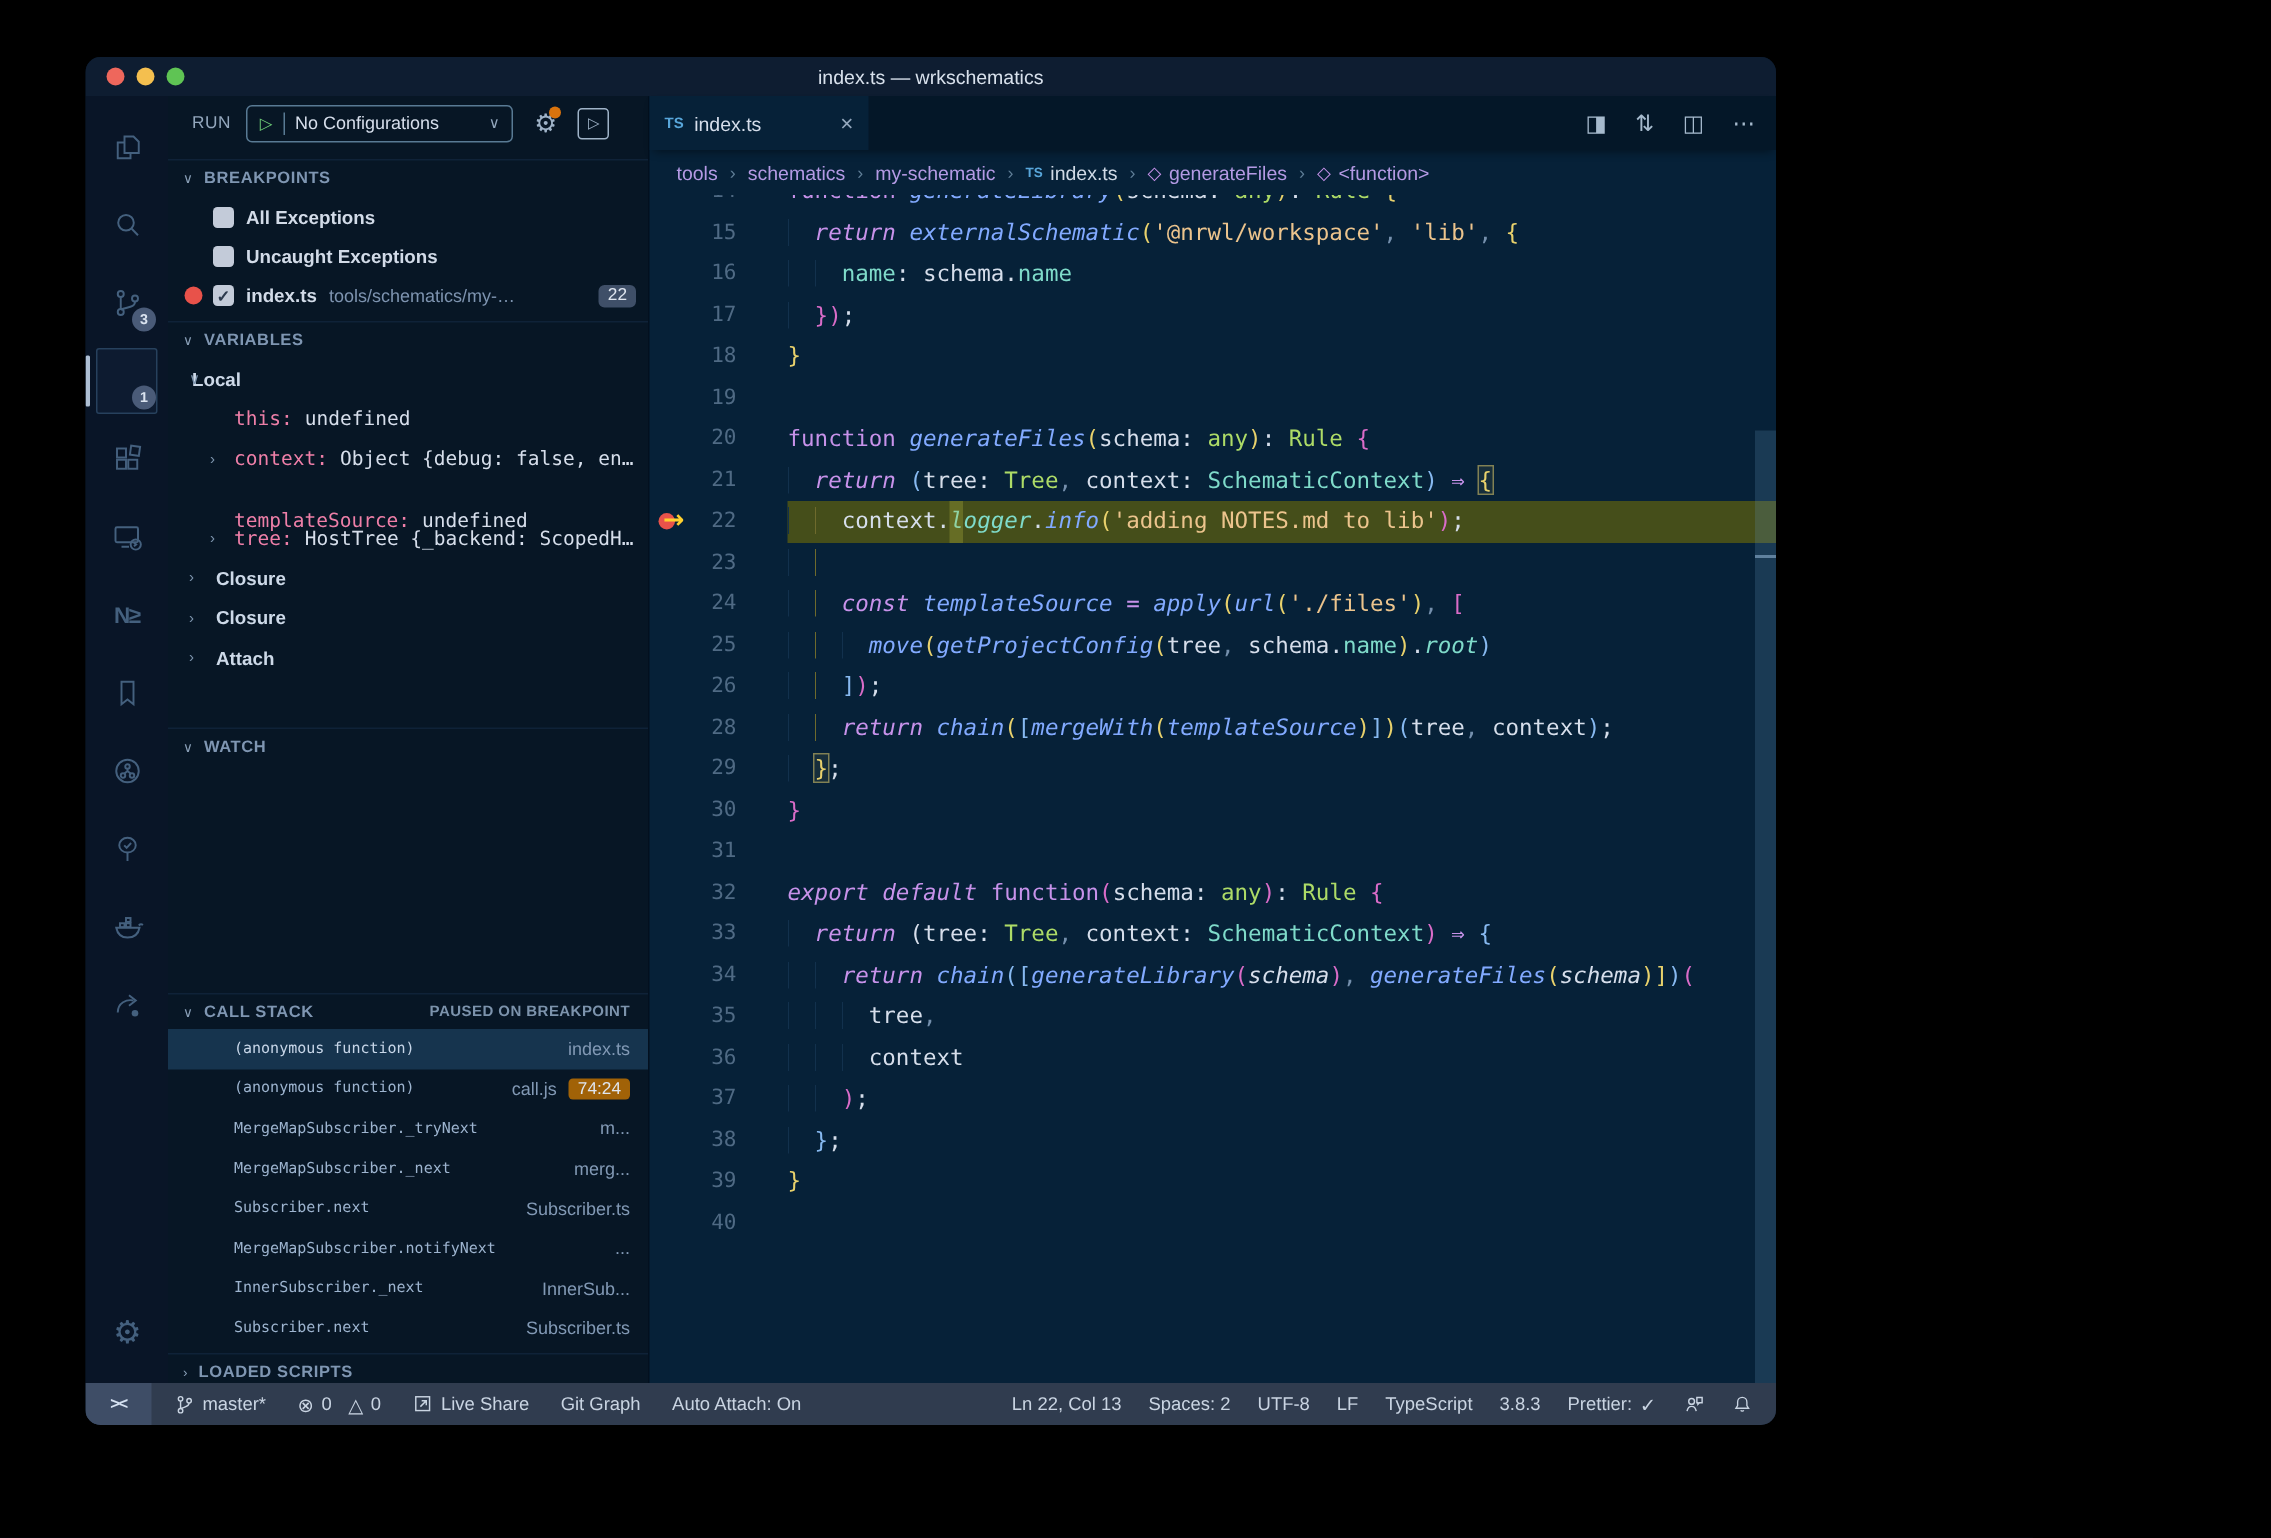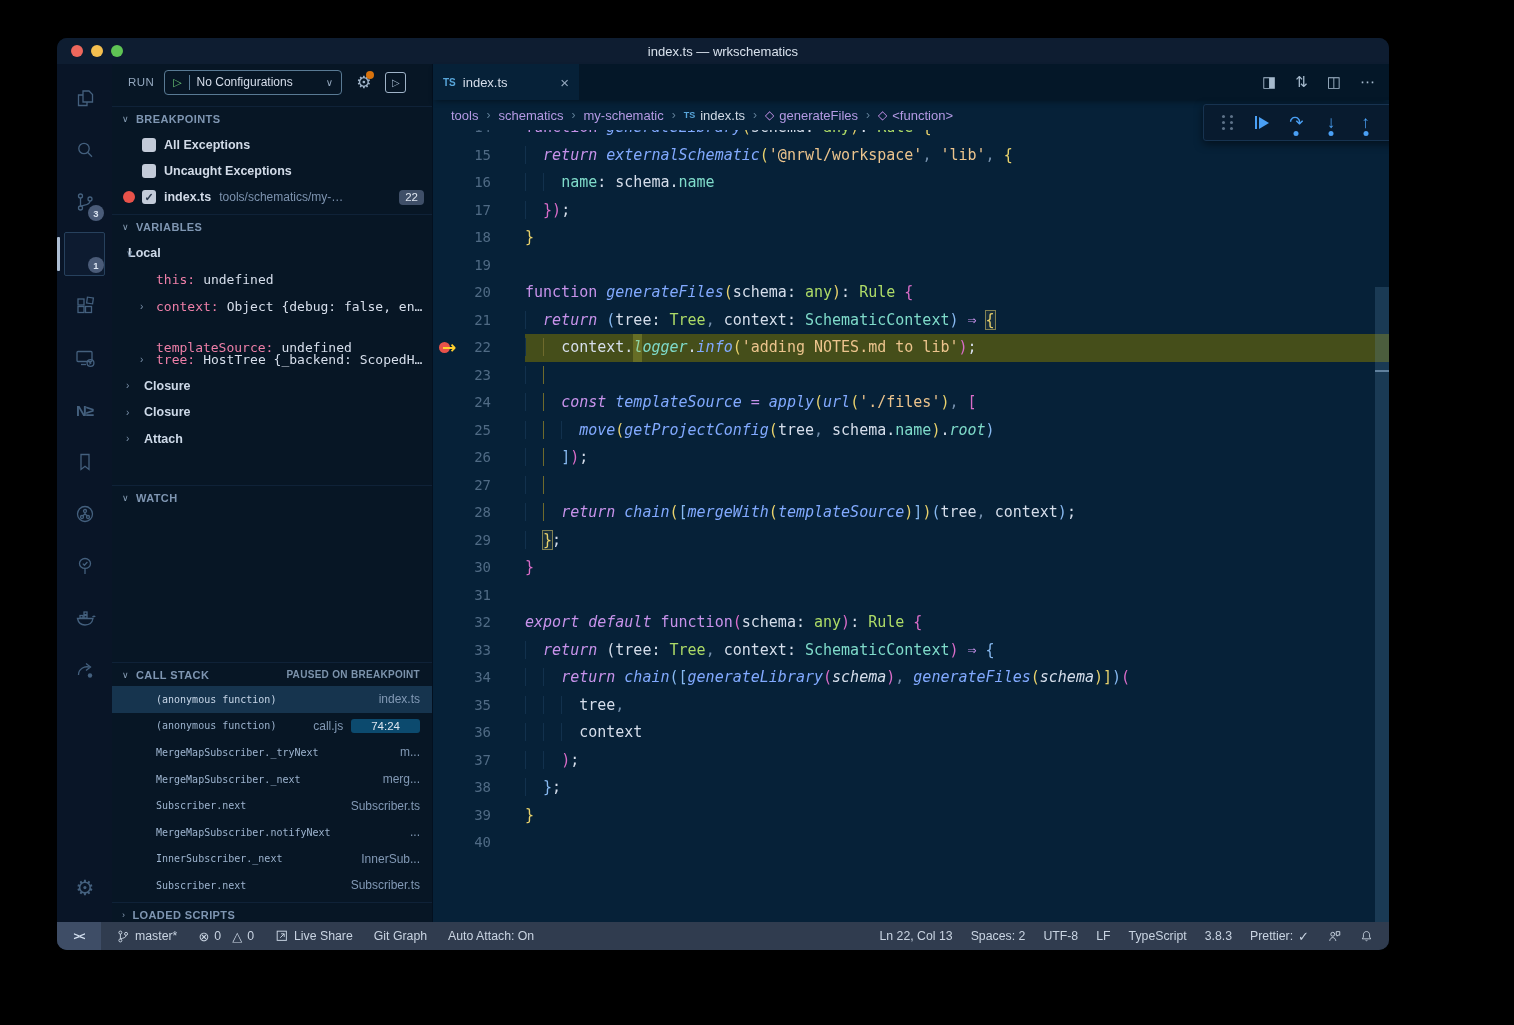--- a/index.html
+++ b/index.html
@@ -6,7 +6,7 @@
   html,body { width:1514px; height:1025px; background:#000; overflow:hidden;
     font-family:"Liberation Sans", sans-serif; }
   .stage { position:relative; width:1514px; height:1025px; background:#000; }
-  .window { position:absolute; left:57px; top:38px; width:1332px; height:912px;
+  .window { position:absolute; left:57px; top:38px; width:1127px; height:912px;
     background:#0b1b2d; border-radius:10px; overflow:hidden;
     box-shadow:0 22px 70px rgba(0,0,0,.8); display:flex; flex-direction:column; }
   

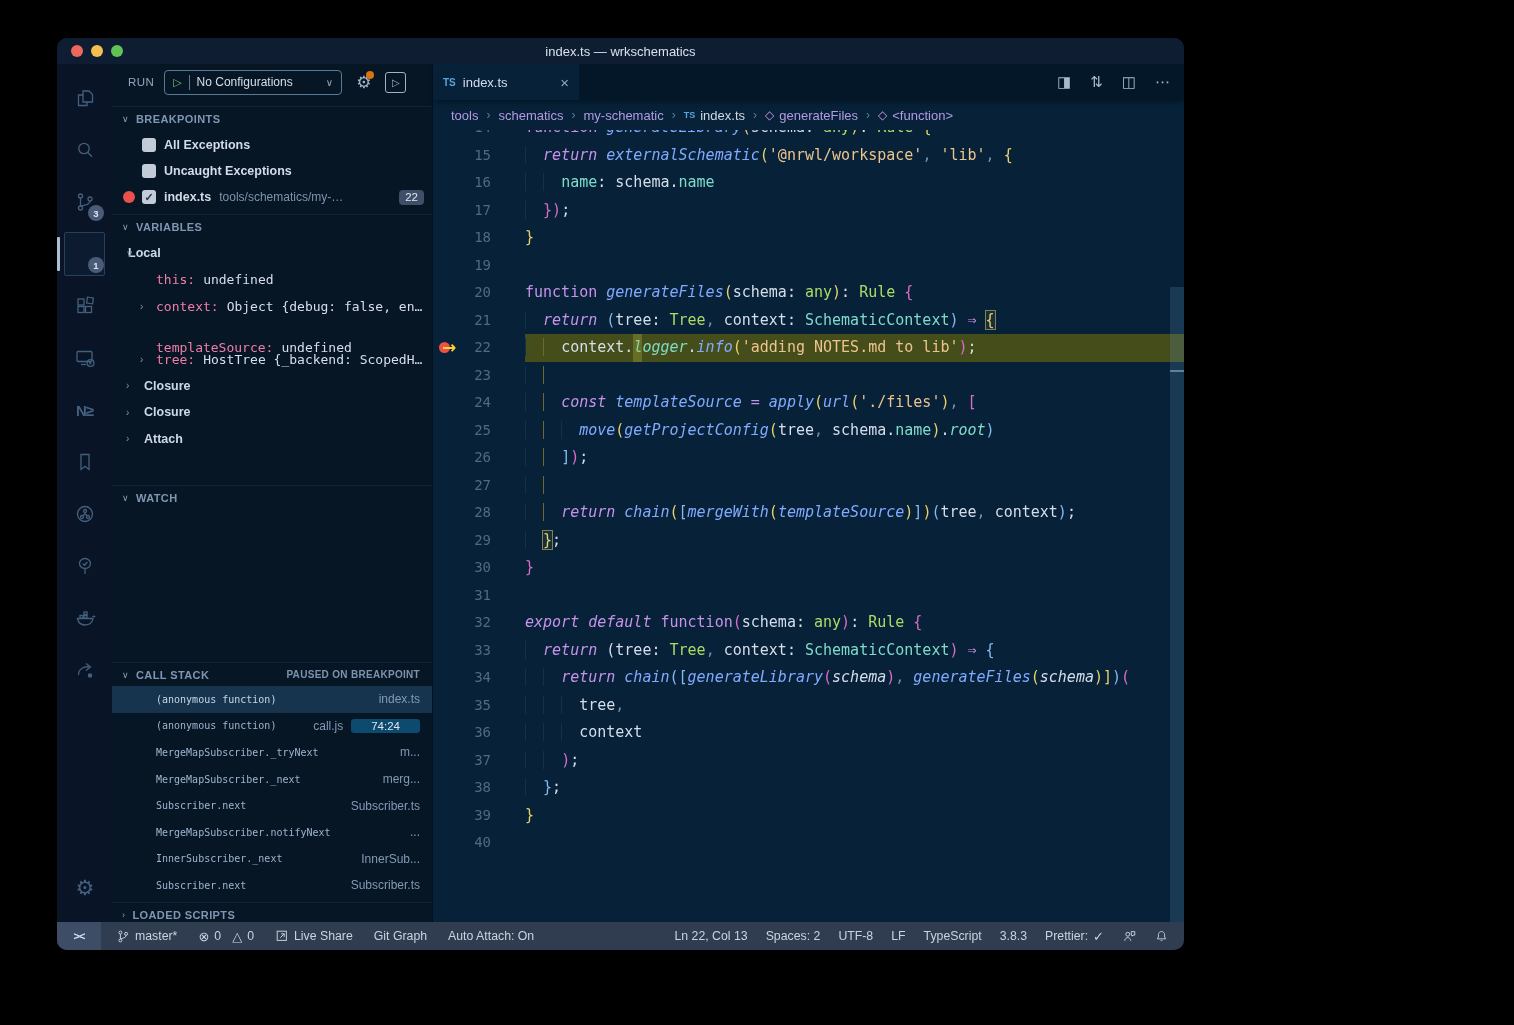--- a/index.html
+++ b/index.html
@@ -468,7 +468,6 @@
               <div class="line"><span class="ln">24</span><span class="lnpad"></span><span class="codepart"><span class="tk-g">  </span><span class="tk-ga">  </span><span class="tk-kwi">const </span><span class="tk-fn">templateSource</span><span class="tk-op"> = </span><span class="tk-fn">apply</span><span class="tk-bg">(</span><span class="tk-fn">url</span><span class="tk-bg">(</span><span class="tk-st">'./files'</span><span class="tk-bg">)</span><span class="tk-cm">, </span><span class="tk-bp">[</span></span></div>
               <div class="line"><span class="ln">25</span><span class="lnpad"></span><span class="codepart"><span class="tk-g">  </span><span class="tk-ga">  </span><span class="tk-g">  </span><span class="tk-fn">move</span><span class="tk-bg">(</span><span class="tk-fn">getProjectConfig</span><span class="tk-bg">(</span><span class="tk-va">tree</span><span class="tk-cm">, </span><span class="tk-va">schema</span><span class="tk-pu">.</span><span class="tk-pr">name</span><span class="tk-bg">)</span><span class="tk-pu">.</span><span class="tk-pri">root</span><span class="tk-bb">)</span></span></div>
               <div class="line"><span class="ln">26</span><span class="lnpad"></span><span class="codepart"><span class="tk-g">  </span><span class="tk-ga">  </span><span class="tk-bb">]</span><span class="tk-bp">)</span><span class="tk-pu">;</span></span></div>
-              <div class="line"><span class="ln">27</span><span class="lnpad"></span><span class="codepart"><span class="tk-g">  </span><span class="tk-ga">  </span></span></div>
               <div class="line"><span class="ln">28</span><span class="lnpad"></span><span class="codepart"><span class="tk-g">  </span><span class="tk-ga">  </span><span class="tk-kwi">return </span><span class="tk-fn">chain</span><span class="tk-bg">(</span><span class="tk-bb">[</span><span class="tk-fn">mergeWith</span><span class="tk-bg">(</span><span class="tk-fn">templateSource</span><span class="tk-bg">)</span><span class="tk-bb">]</span><span class="tk-bg">)</span><span class="tk-bb">(</span><span class="tk-va">tree</span><span class="tk-cm">, </span><span class="tk-va">context</span><span class="tk-bb">)</span><span class="tk-pu">;</span></span></div>
               <div class="line"><span class="ln">29</span><span class="lnpad"></span><span class="codepart"><span class="tk-g">  </span><span class="tk-bm">}</span><span class="tk-pu">;</span></span></div>
               <div class="line"><span class="ln">30</span><span class="lnpad"></span><span class="codepart"><span class="tk-bp">}</span></span></div>

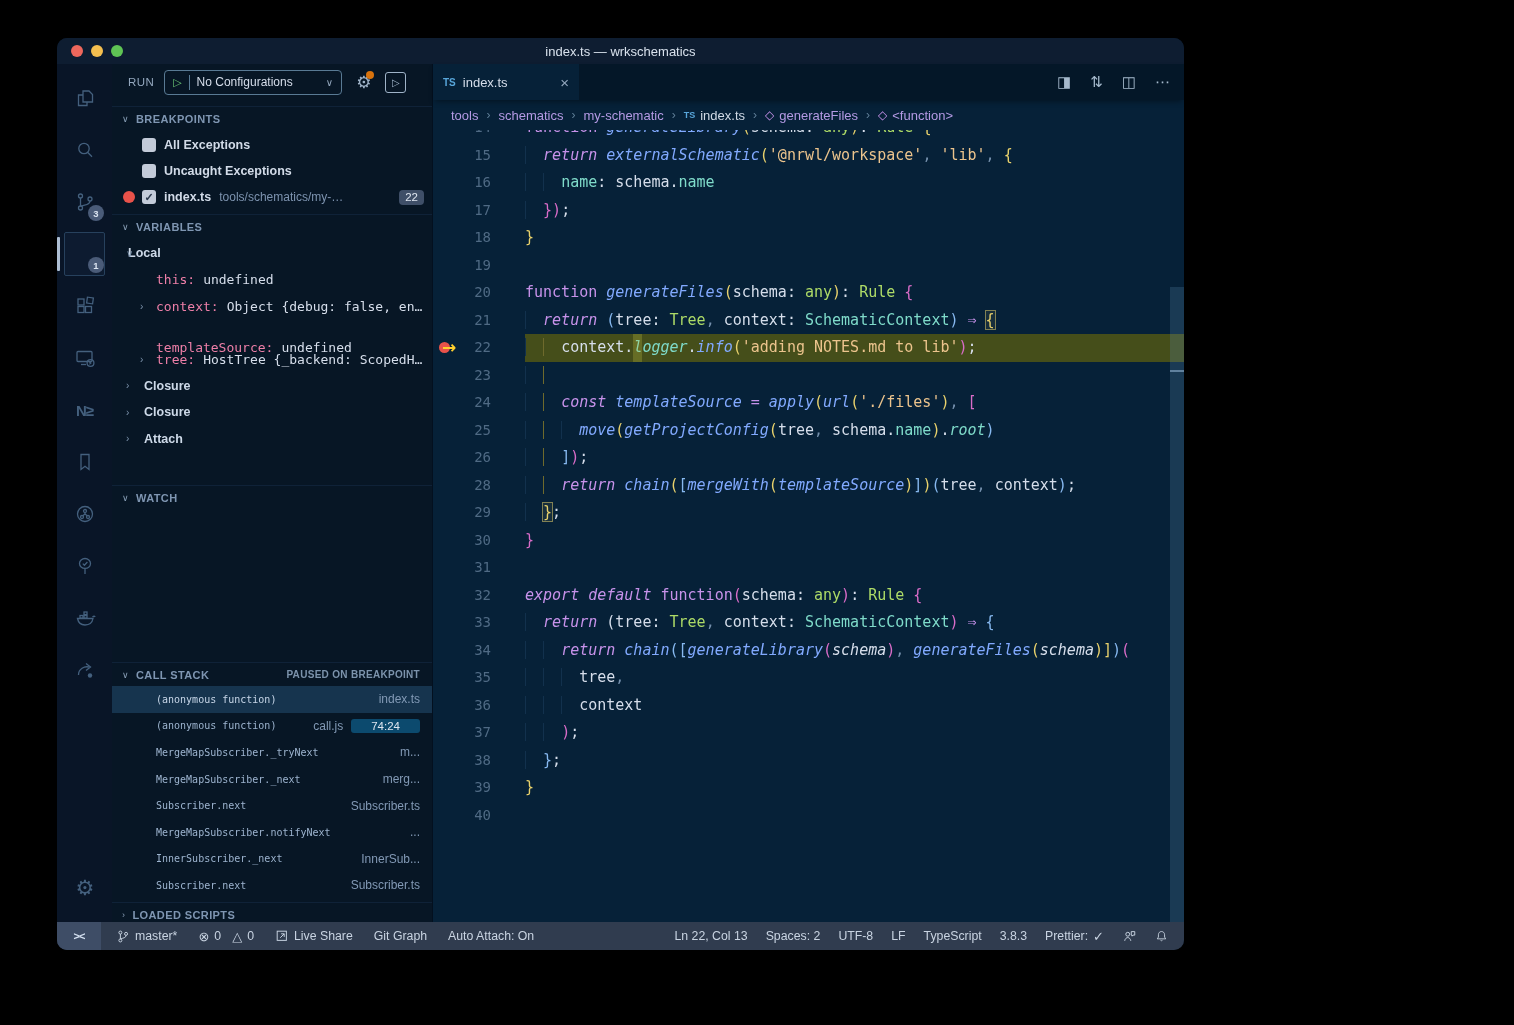--- a/index.html
+++ b/index.html
@@ -87,7 +87,7 @@
     white-space:nowrap; }
   .csrow.selected .csfn { color:#c7d6e8; }
   .csfile { margin-left:auto; font-size:12px; color:#8299b5; white-space:nowrap; }
-  .csbadge { margin-left:8px; background:#0c4a6e; border-radius:3px; padding:1px 20px;
+  .csbadge { margin-left:8px; background:#a16207; border-radius:3px; padding:1px 6px;
     font-size:11.5px; color:#dfe6f0; }
   
   .editor { flex:1; background:#062138; display:flex; flex-direction:column;

